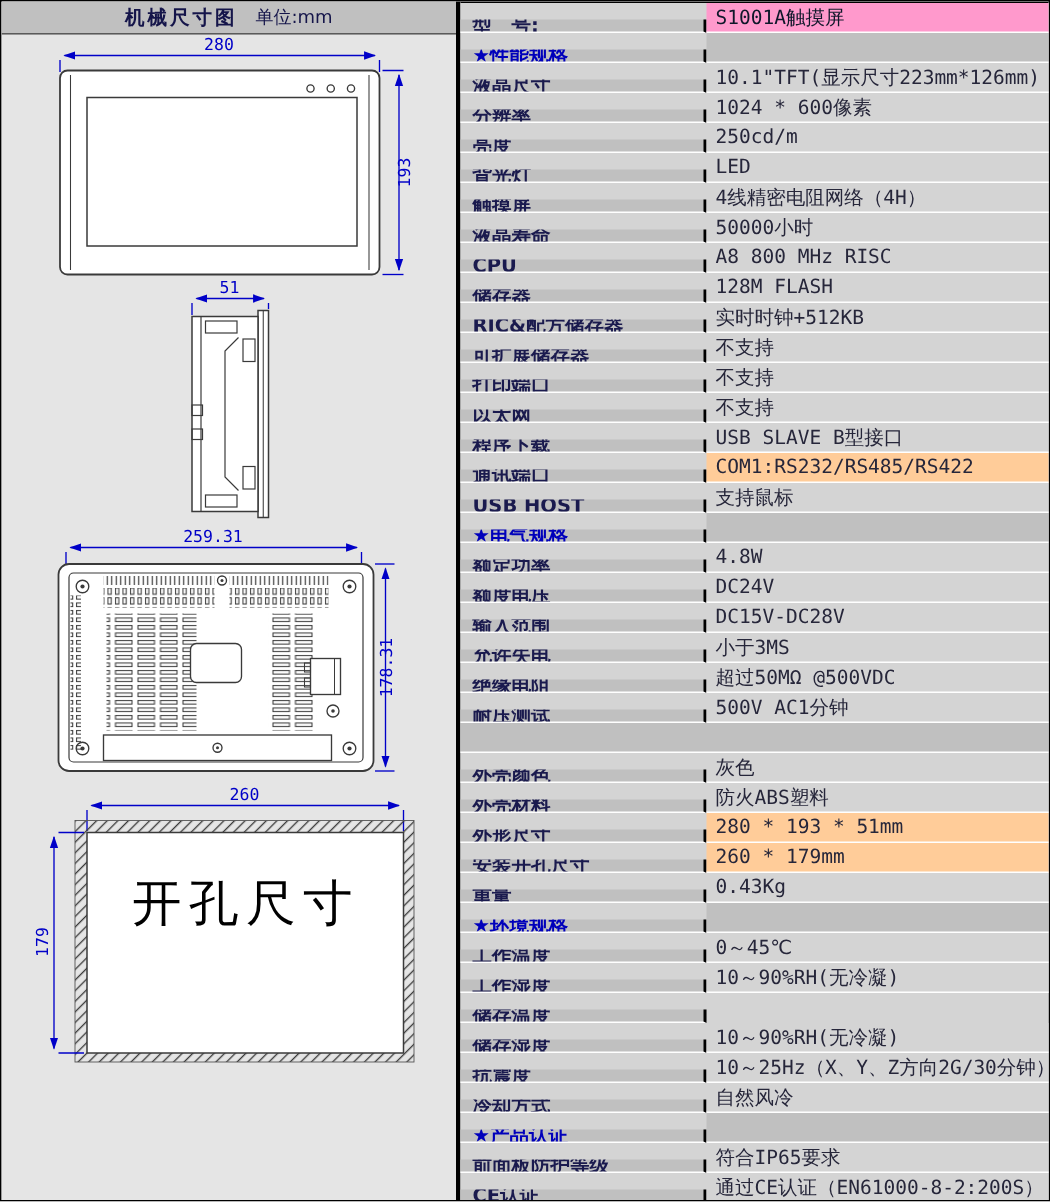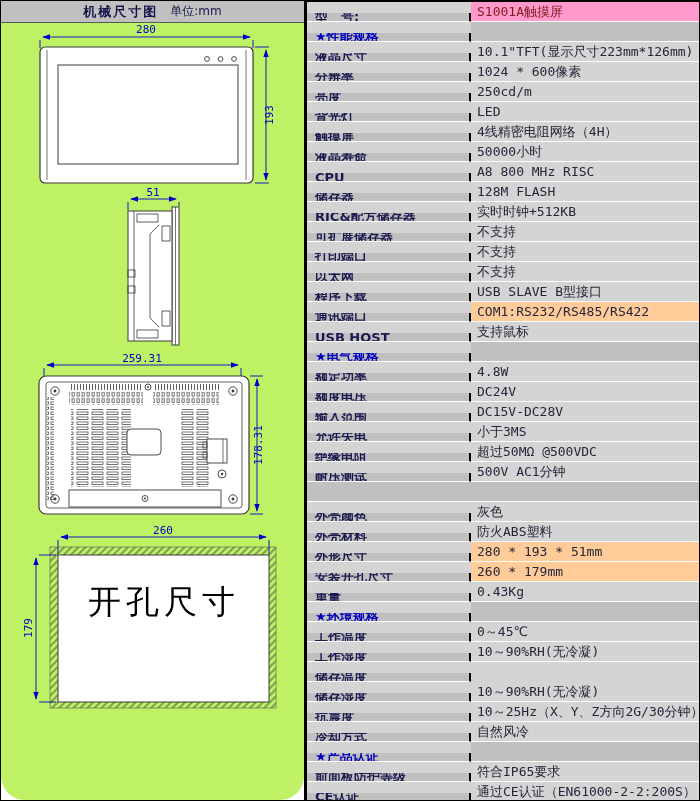--- a/index.html
+++ b/index.html
@@ -9,7 +9,7 @@
     font-family:"DejaVu Sans",sans-serif;
   }
   
-  .left-panel{position:absolute;left:0;top:0;width:303px;height:799px;background:#bef264;border-radius:24px;}
+  .left-panel{position:absolute;left:0;top:0;width:303px;height:799px;background:#e5e5e5;}
   .left-header{
     height:21px;background:#C0C0C0;border-bottom:1px solid #5a5a5a;
     display:flex;align-items:center;justify-content:center;gap:12px;

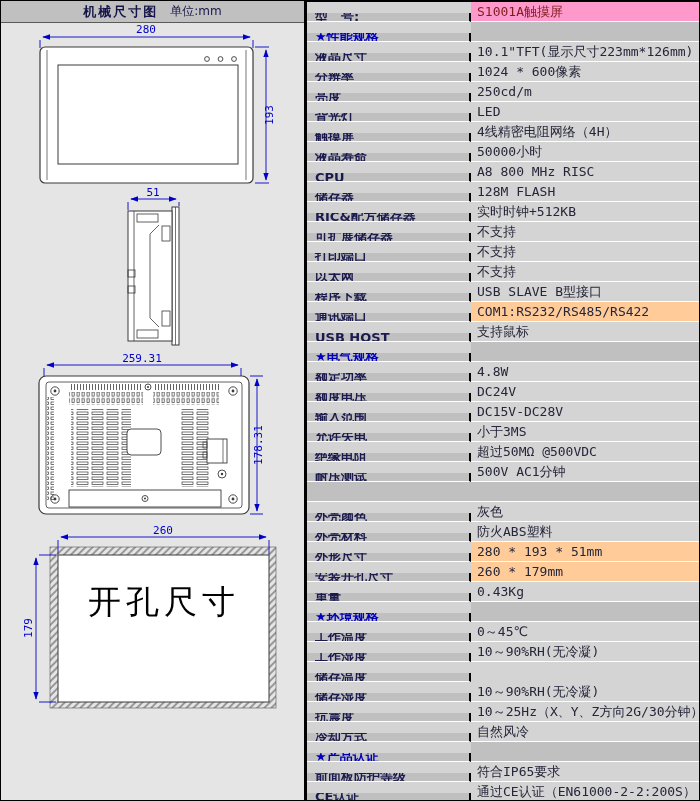--- a/index.html
+++ b/index.html
@@ -36,7 +36,7 @@
     flex:1;background:#D4D4D4;border-bottom:1px solid #fff;padding-left:6px;
     font-size:13px;color:#26263a;font-family:"DejaVu Sans Mono","DejaVu Sans",monospace;
   }
-  .trow.model .val{background:#FF99CC;color:#7f1d1d;}
+  .trow.model .val{background:#FF99CC;color:#0f172a;}
   .trow.section .lbl{color:#0000BB;}
   .trow.section .val{background:#C0C0C0;}
   .trow .val.hl{background:#FFCC99;}

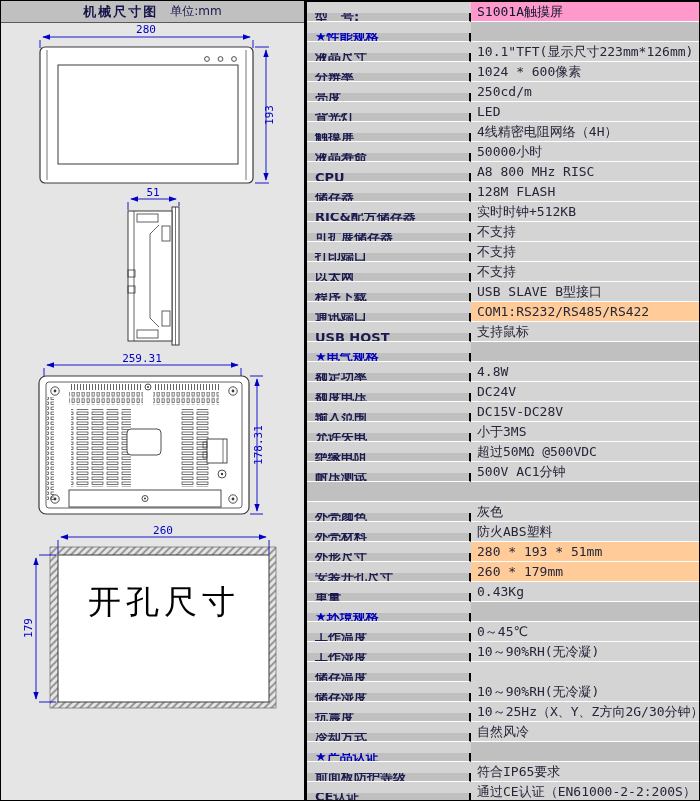--- a/index.html
+++ b/index.html
@@ -342,7 +342,7 @@
         </div>
         <div class="trow item">
           <div class="cell lbl">CE认证</div>
-          <div class="cell val">通过CE认证（EN61000-2-2:200S）</div>
+          <div class="cell val">通过CE认证（EN61000-8-2:200S）</div>
         </div>
       </div>
   </div>

